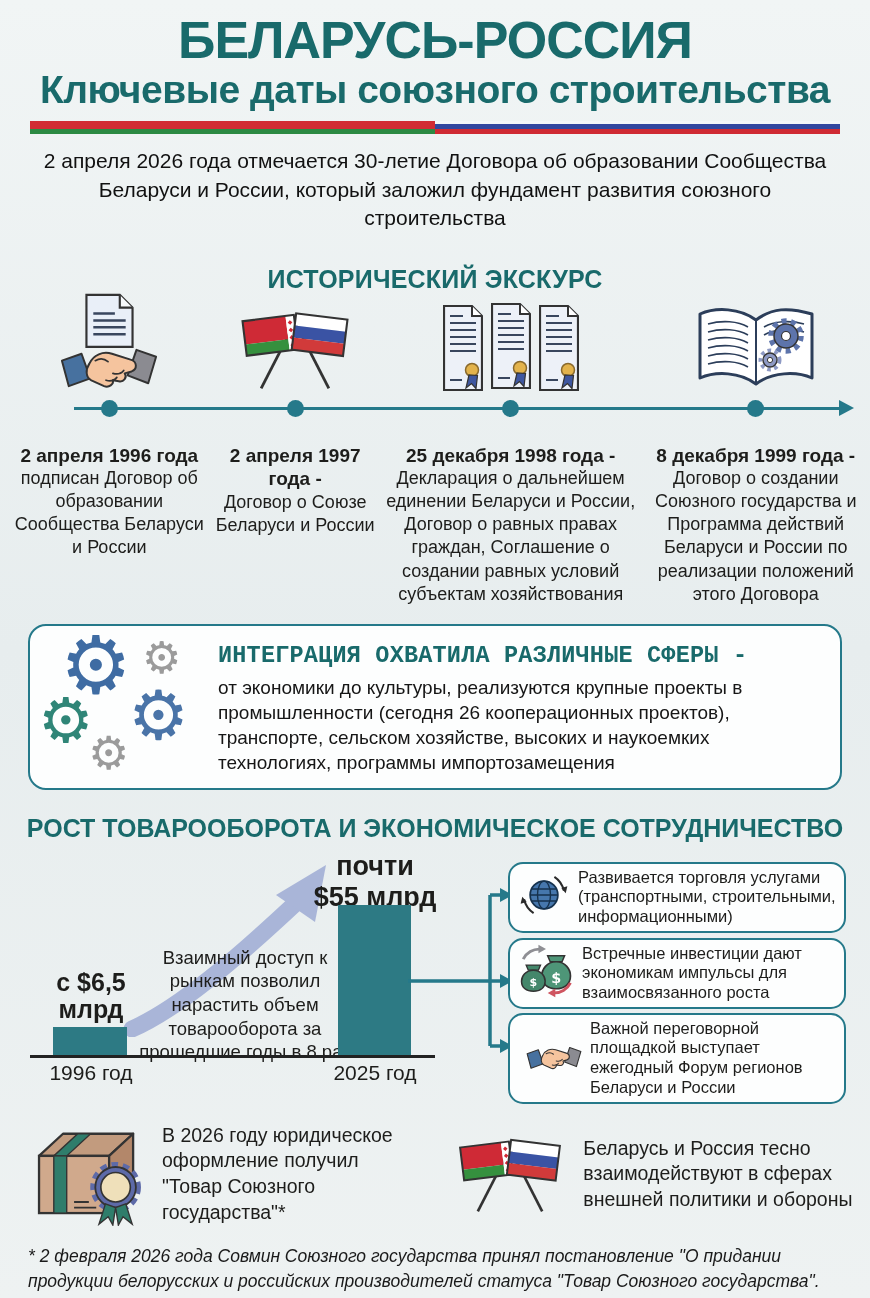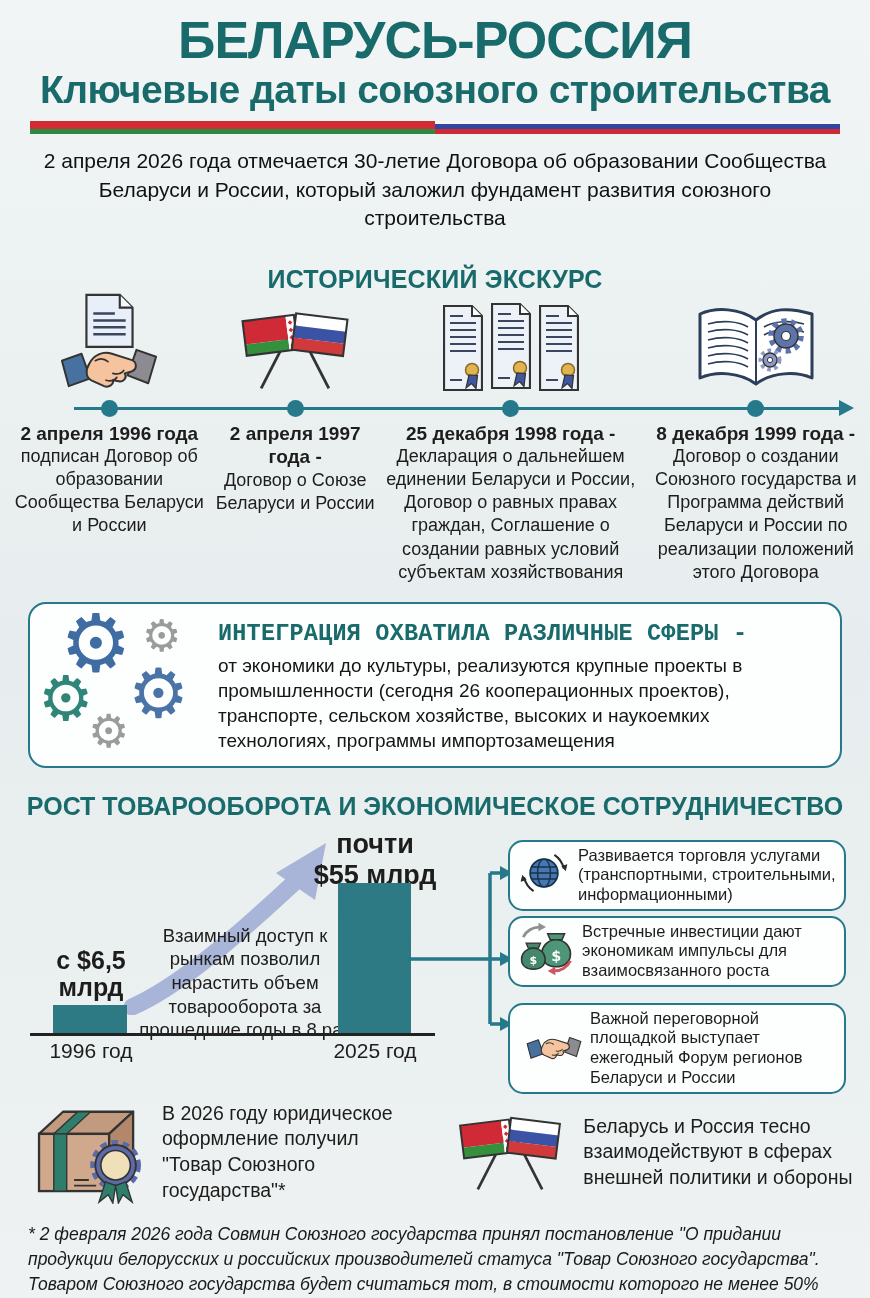--- a/index.html
+++ b/index.html
@@ -29,7 +29,7 @@
   .tl-col{display:flex;flex-direction:column;align-items:center;text-align:center;}
   .tl-icon{height:96px;display:flex;align-items:flex-end;justify-content:center;}
   .tl-dot{width:17px;height:17px;border-radius:50%;background:#25798a;margin-top:6px;}
-  .tl-date{margin-top:5px;font-weight:bold;font-size:19px;line-height:1.25;}
+  .tl-date{margin-top:27px;font-weight:bold;font-size:19px;line-height:1.25;}
   .tl-text{font-size:18px;line-height:1.28;margin-top:0;}
   
   .integration{display:flex;margin:18px 28px 0 28px;background:#fdfefe;border:2.5px solid #25798a;border-radius:18px;}

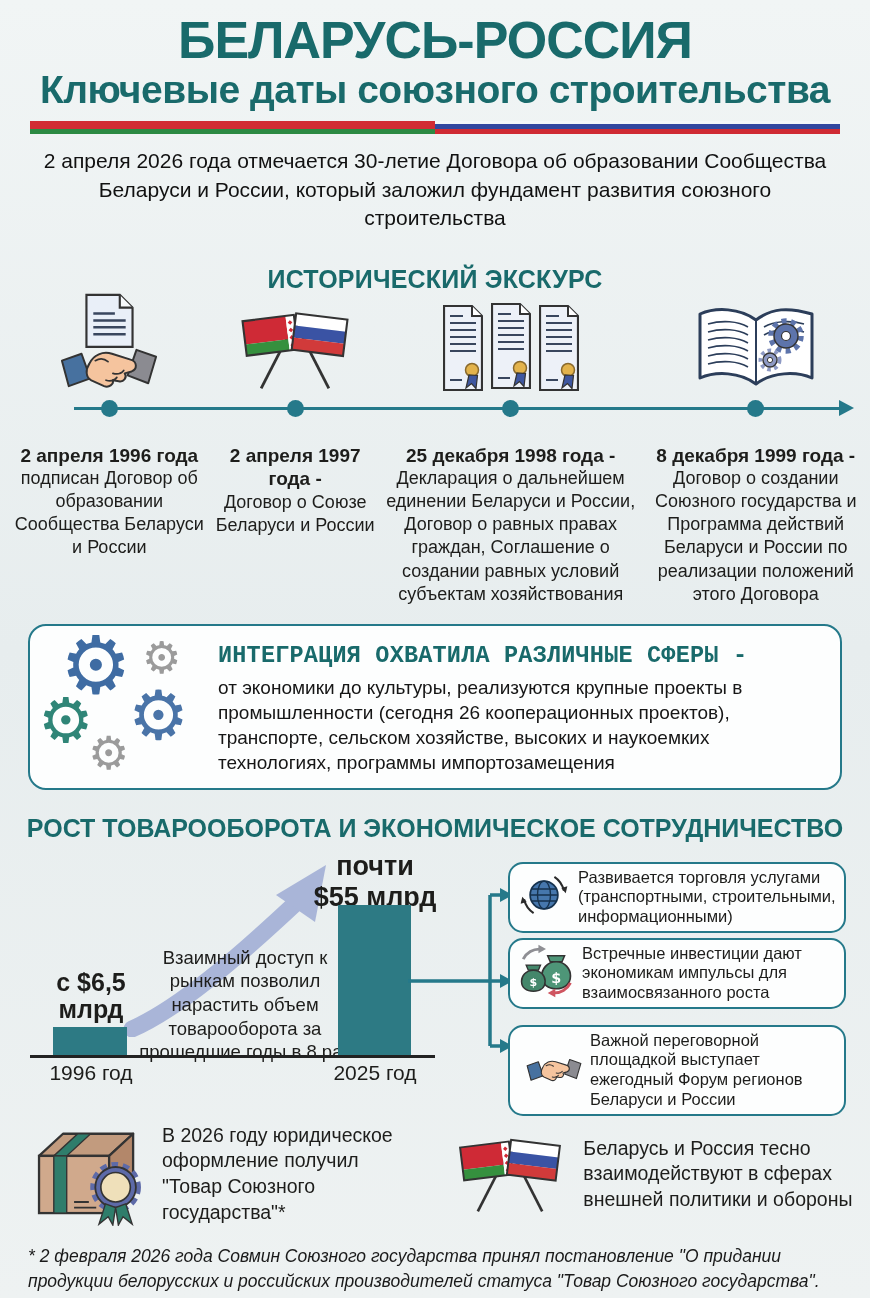--- a/index.html
+++ b/index.html
@@ -55,7 +55,7 @@
   .benefit{position:absolute;left:508px;width:338px;min-height:58px;background:#fdfefe;border:2px solid #25798a;
            border-radius:15px;display:flex;align-items:center;gap:8px;padding:4px 8px;box-sizing:border-box;}
   .benefit .b-text{font-size:16.5px;line-height:1.2;}
-  .benefit1{top:13px;} .benefit2{top:89px;} .benefit3{top:176px;padding-left:16px;}
+  .benefit1{top:13px;} .benefit2{top:89px;} .benefit3{top:164px;padding-left:16px;}
   
   .facts{display:flex;margin:24px 26px 0 26px;}
   .fact{display:flex;align-items:center;gap:14px;}

